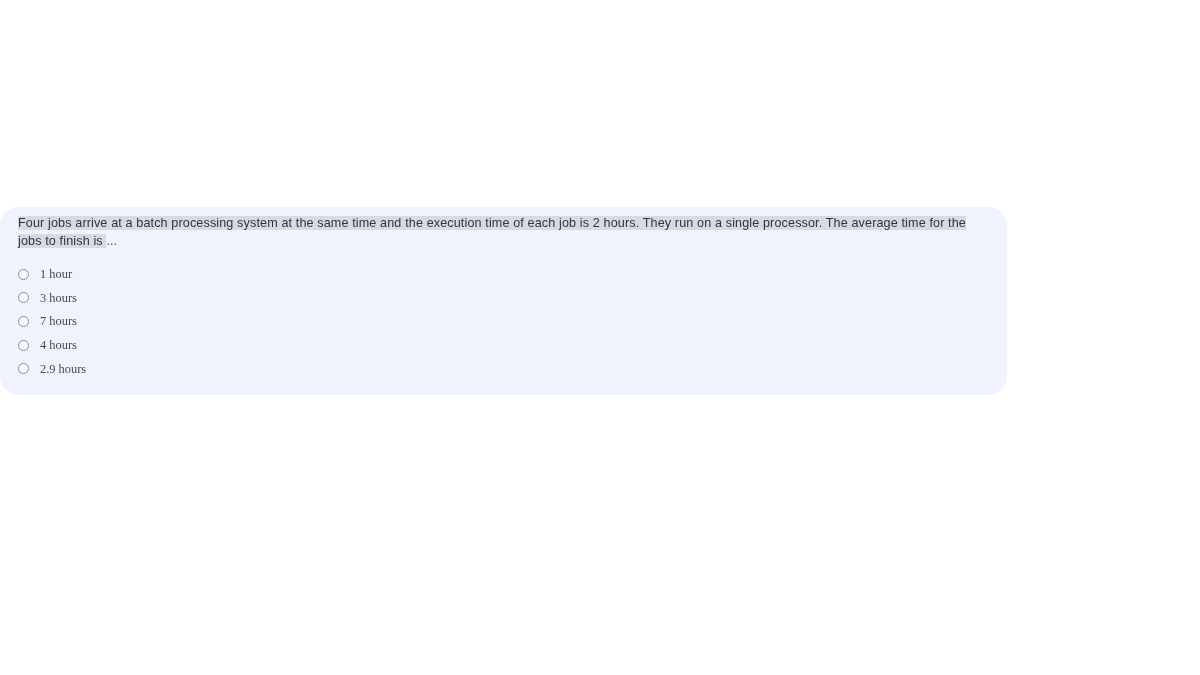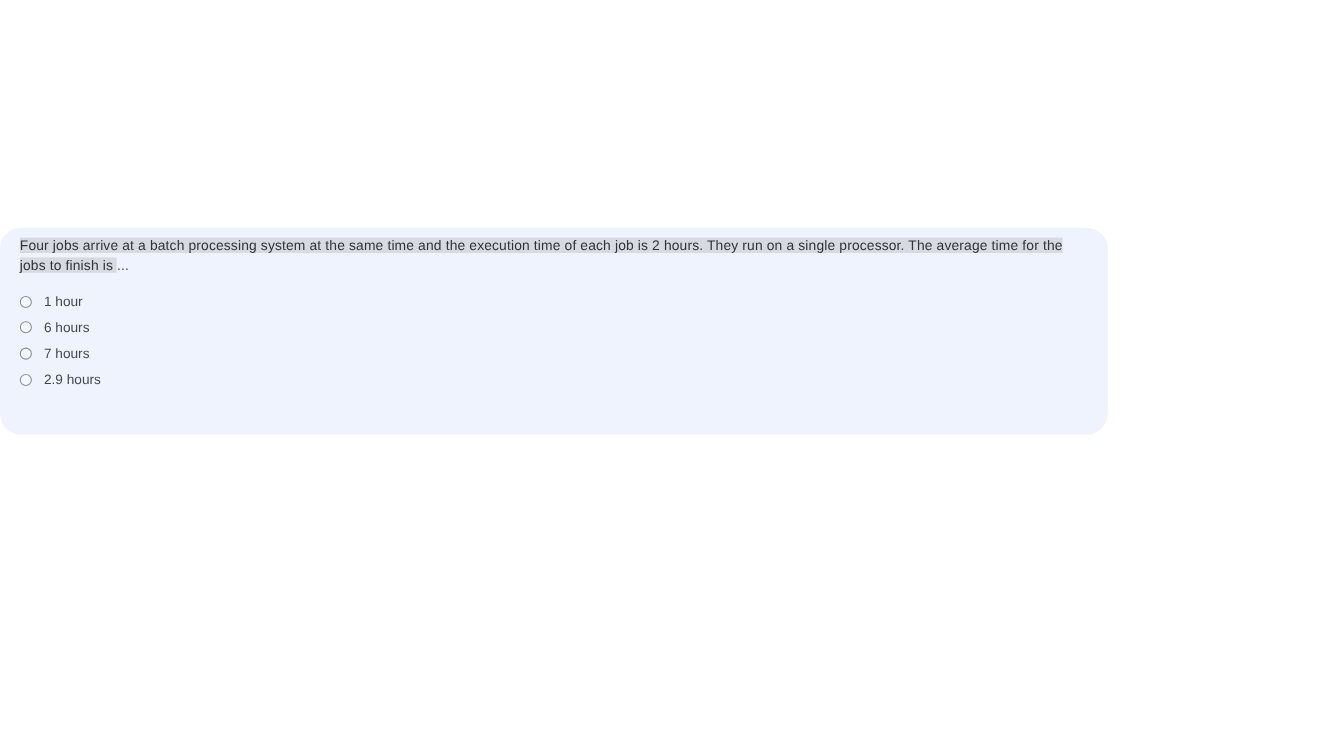--- a/index.html
+++ b/index.html
@@ -82,6 +82,7 @@
     line-height: 14px;
     color: #44484e;
     white-space: nowrap;
+    font-family: Liberation Serif, serif;
   }
 </style>
 </head>

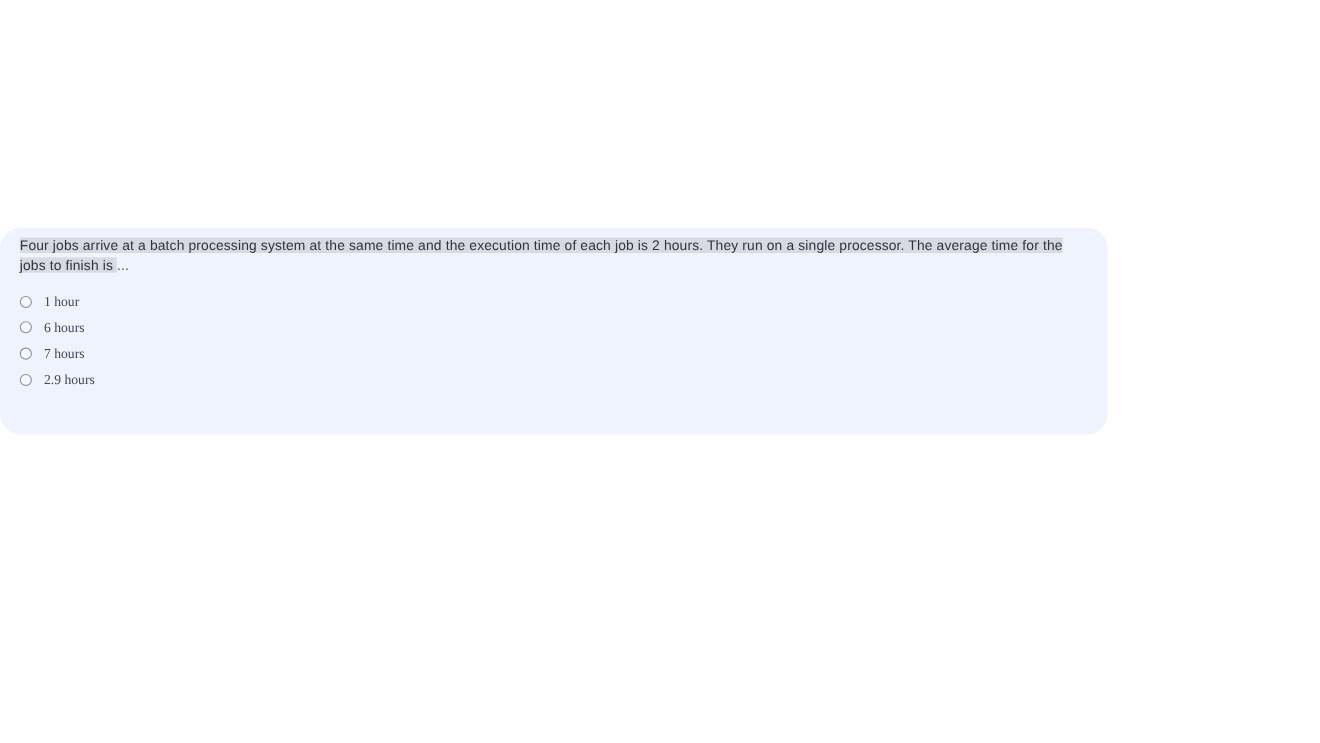--- a/index.html
+++ b/index.html
@@ -101,7 +101,7 @@
         </li>
         <li class="option-row">
           <span class="radio"></span>
-          <span class="option-label">6 hours</span>
+          <span class="option-label">3 hours</span>
         </li>
         <li class="option-row">
           <span class="radio"></span>

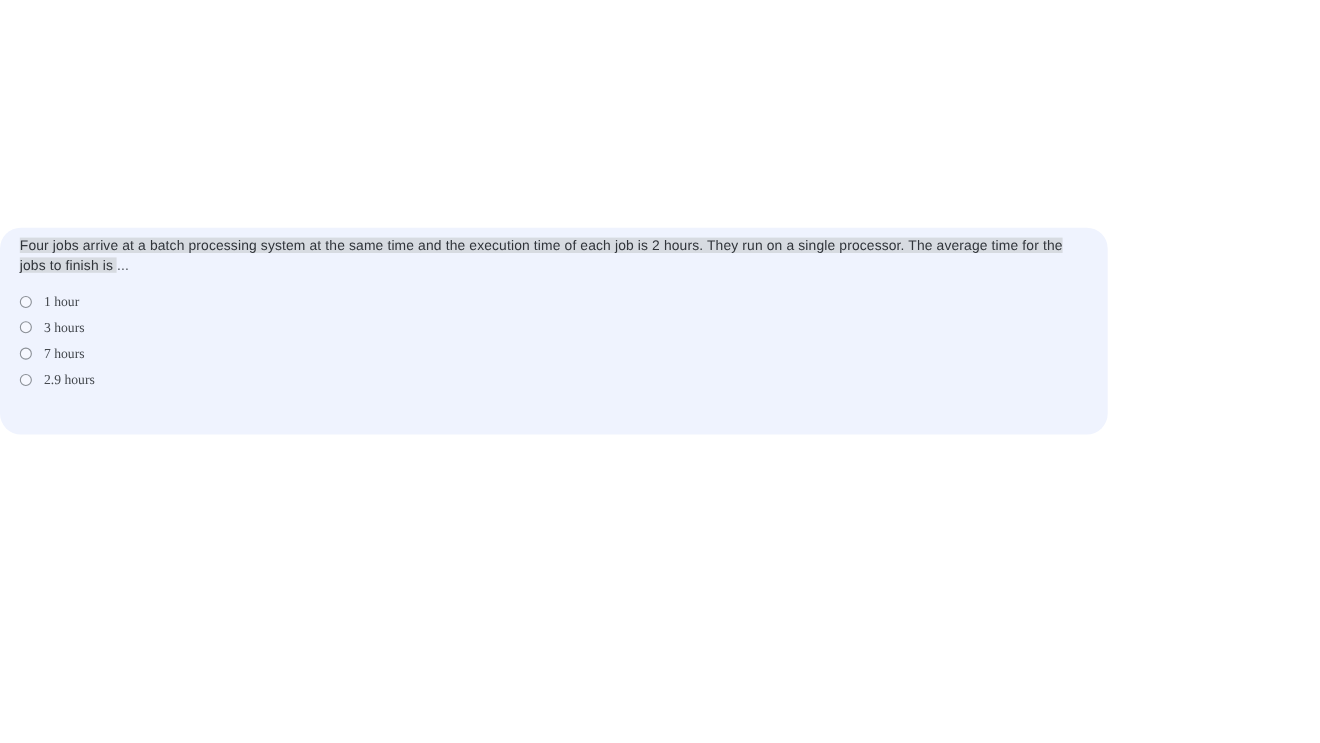--- a/index.html
+++ b/index.html
@@ -109,6 +109,10 @@
         </li>
         <li class="option-row">
           <span class="radio"></span>
+          <span class="option-label">4 hours</span>
+        </li>
+        <li class="option-row">
+          <span class="radio"></span>
           <span class="option-label">2.9 hours</span>
         </li>
       </ul>

